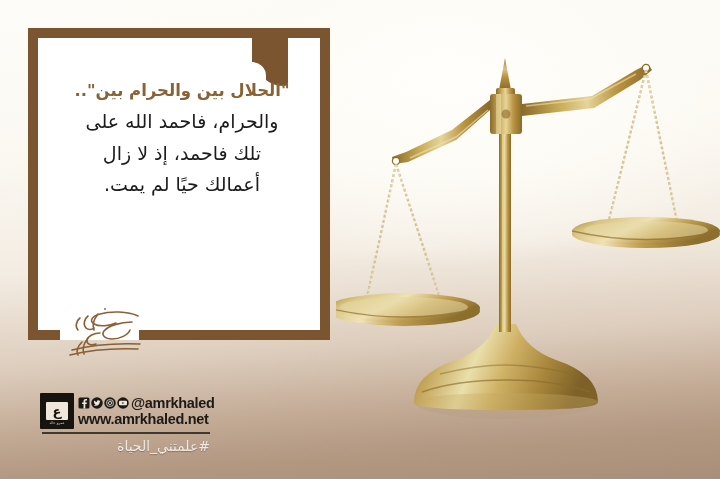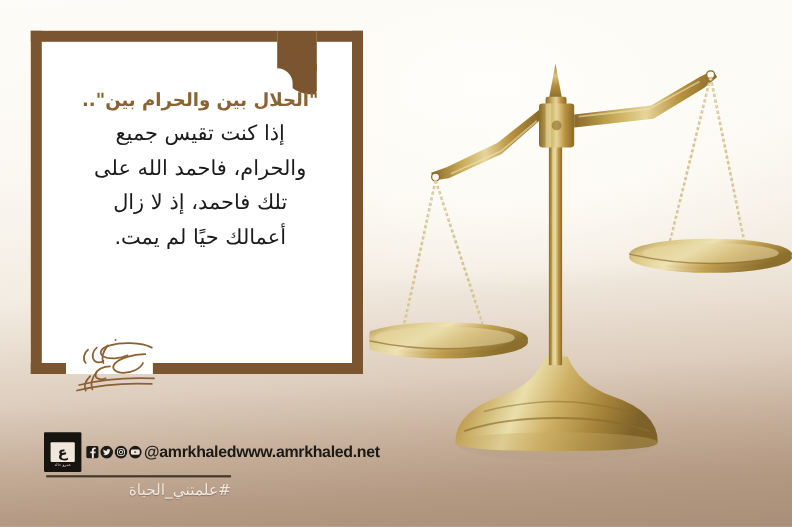--- a/index.html
+++ b/index.html
@@ -263,7 +263,6 @@
   <div class="quote-block">
     <p class="line-lead">"الحلال بين والحرام بين"..</p>
     <p class="line-body">
-      <span>إذا كنت تقيس جميع</span>
       <span>والحرام، فاحمد الله على</span>
       <span>تلك فاحمد، إذ لا زال</span>
       <span>أعمالك حيًا لم يمت.</span>

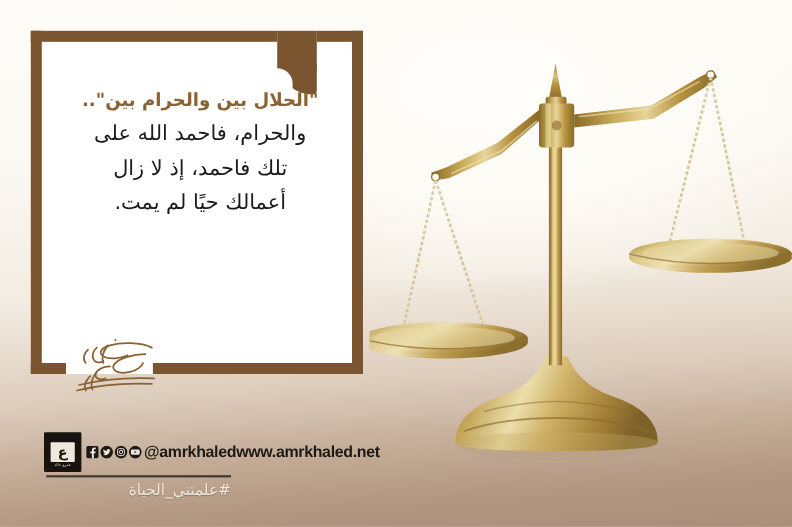--- a/index.html
+++ b/index.html
@@ -110,7 +110,7 @@
     background:#17140f;color:#d8cec2;font-size:3.6px;line-height:6px;
     text-align:center;letter-spacing:.2px;overflow:hidden;white-space:nowrap;
   }
-  .brand-text{display:flex;flex-direction:row;line-height:1;}
+  .brand-text{display:flex;flex-direction:column;line-height:1;}
   .socials{display:flex;align-items:center;gap:0px;direction:ltr;}
   .si{
     width:12px;height:12px;flex:0 0 auto;margin-right:1px;

